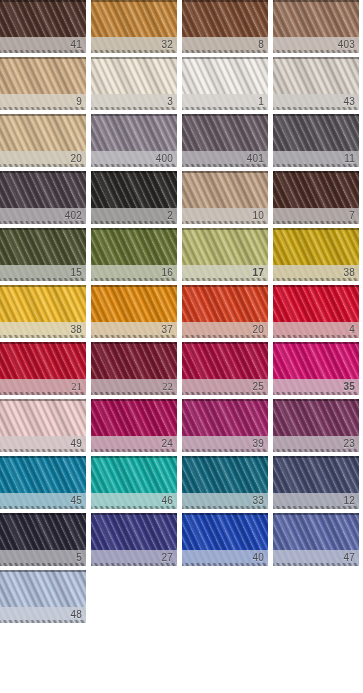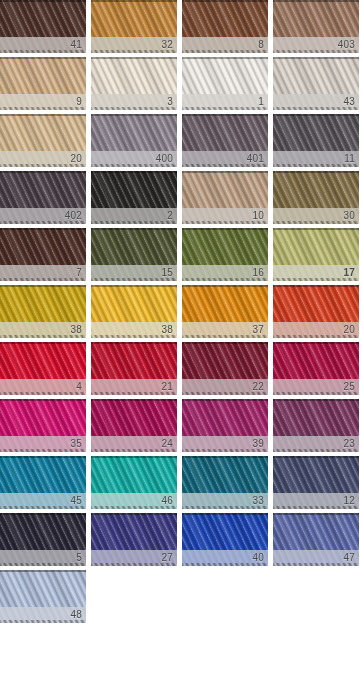--- a/index.html
+++ b/index.html
@@ -286,18 +286,6 @@
       <div class="code" style="color: rgb(74, 74, 74);">10</div>
     </div>
     <div class="swatch">
-      <div class="fill" style="background: rgb(131, 112, 71);"></div>
-      <div class="sheen"></div>
-      <div class="texture"></div>
-      <div class="topline"></div>
-      <div class="label-band">
-        <div class="band-fill" style="background: rgb(189, 182, 162);"></div>
-        <div class="band-texture"></div>
-      </div>
-      <div class="bottomline"></div>
-      <div class="code" style="color: rgb(74, 74, 74);">30</div>
-    </div>
-    <div class="swatch">
       <div class="fill" style="background: rgb(77, 46, 38);"></div>
       <div class="sheen"></div>
       <div class="texture"></div>

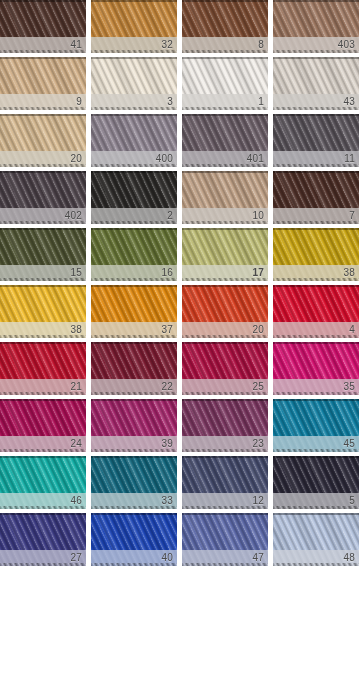--- a/index.html
+++ b/index.html
@@ -403,7 +403,7 @@
         <div class="band-texture"></div>
       </div>
       <div class="bottomline"></div>
-      <div class="code" style="color: rgb(74, 74, 74);">21</div>
+      <div class="code" style="color: rgb(74, 74, 74); font-family: Liberation Serif, serif;">21</div>
     </div>
     <div class="swatch">
       <div class="fill" style="background: rgb(124, 27, 49);"></div>

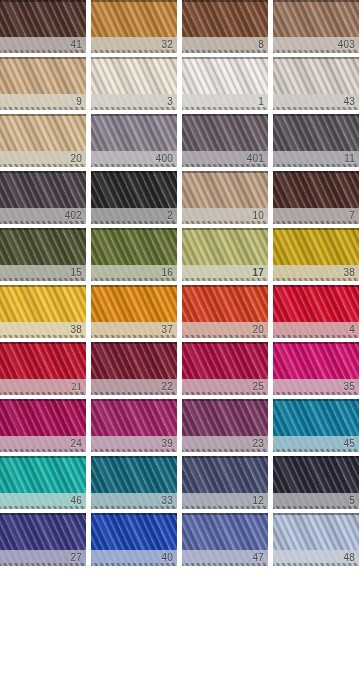--- a/index.html
+++ b/index.html
@@ -415,7 +415,7 @@
         <div class="band-texture"></div>
       </div>
       <div class="bottomline"></div>
-      <div class="code" style="color: rgb(74, 74, 74);">22</div>
+      <div class="code" style="color: rgb(74, 74, 74); font-family: Liberation Serif, serif;">22</div>
     </div>
     <div class="swatch">
       <div class="fill" style="background: rgb(174, 15, 66);"></div>

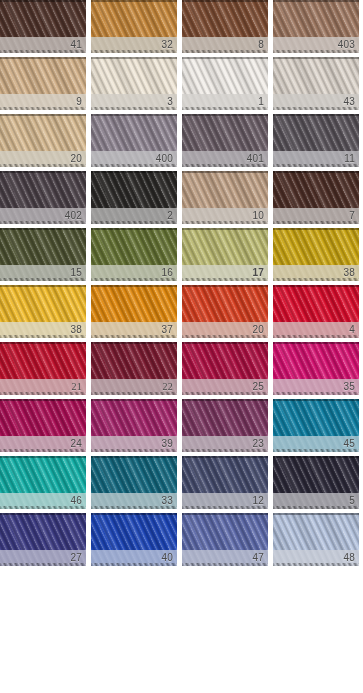--- a/index.html
+++ b/index.html
@@ -439,7 +439,7 @@
         <div class="band-texture"></div>
       </div>
       <div class="bottomline"></div>
-      <div class="code" style="color: rgb(74, 74, 74);">35</div>
+      <div class="code" style="color: rgb(74, 74, 74); font-weight: bold;">35</div>
     </div>
     <div class="swatch">
       <div class="fill" style="background: rgb(171, 14, 85);"></div>

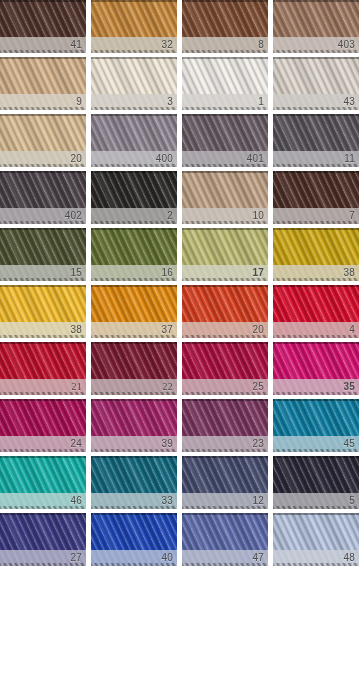--- a/index.html
+++ b/index.html
@@ -442,6 +442,18 @@
       <div class="code" style="color: rgb(74, 74, 74); font-weight: bold;">35</div>
     </div>
     <div class="swatch">
+      <div class="fill" style="background: rgb(240, 205, 204);"></div>
+      <div class="sheen"></div>
+      <div class="texture"></div>
+      <div class="topline"></div>
+      <div class="label-band">
+        <div class="band-fill" style="background: rgb(212, 196, 198);"></div>
+        <div class="band-texture"></div>
+      </div>
+      <div class="bottomline"></div>
+      <div class="code" style="color: rgb(74, 74, 74);">49</div>
+    </div>
+    <div class="swatch">
       <div class="fill" style="background: rgb(171, 14, 85);"></div>
       <div class="sheen"></div>
       <div class="texture"></div>

